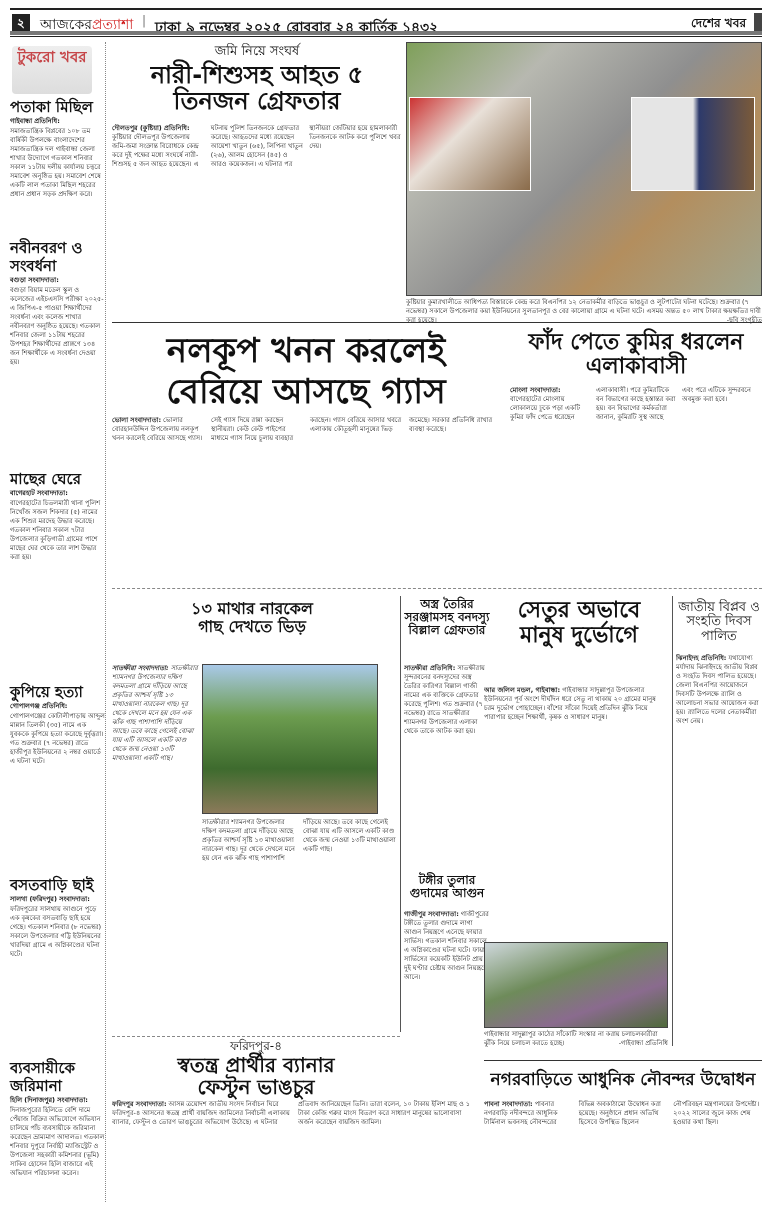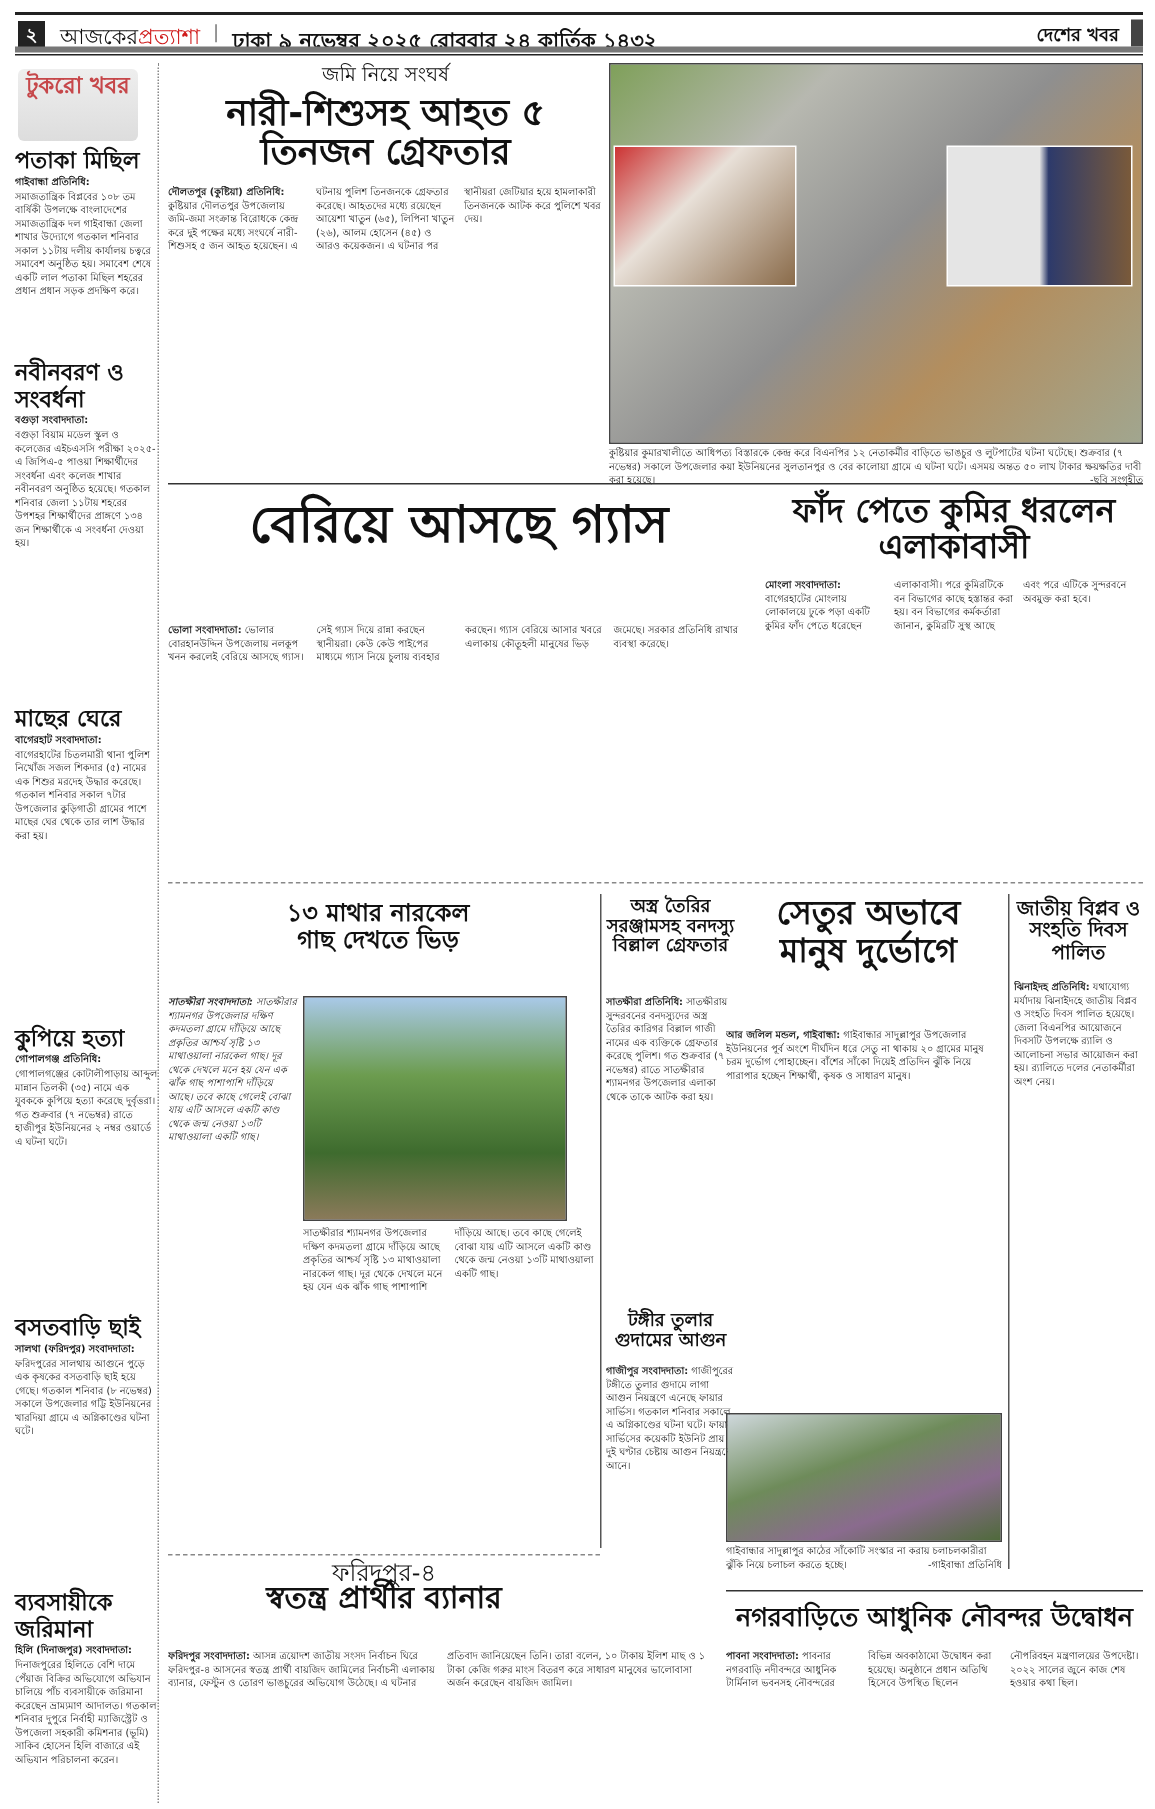--- a/index.html
+++ b/index.html
@@ -103,6 +103,7 @@
 <div class="divider" style="left:112px;top:322px;width:650px;"></div>
 
 <div class="hl" style="left:112px;top:330px;width:388px;font-size:34px;line-height:1.2;">
+  <div>নলকূপ খনন করলেই</div>
   <div>বেরিয়ে আসছে গ্যাস</div>
 </div>
 <div class="txt" style="position:absolute;left:112px;top:416px;width:390px;height:168px;overflow:hidden;column-count:4;column-gap:6px;">

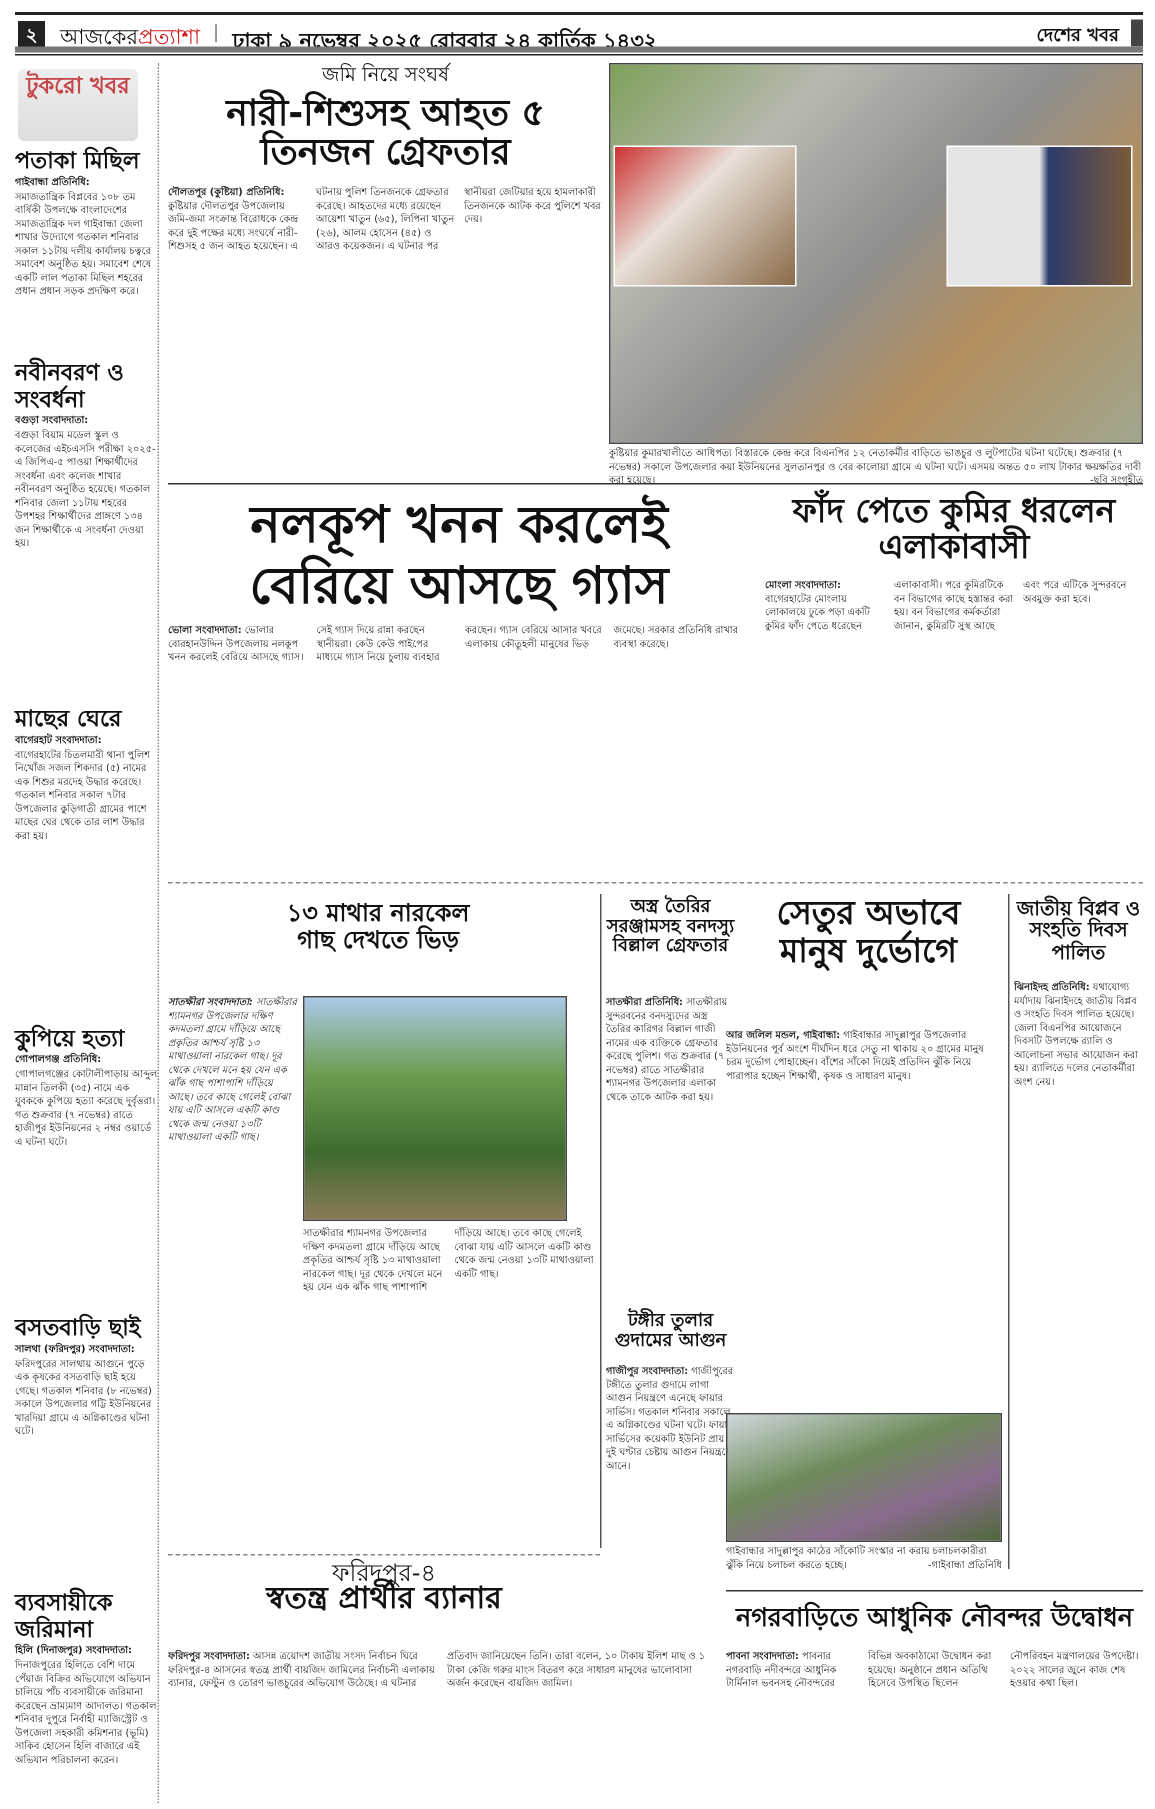--- a/index.html
+++ b/index.html
@@ -162,7 +162,7 @@
 </div>
 <div class="vdiv" style="left:672px;top:596px;height:450px;"></div>
 
-<div class="hl" style="left:674px;top:600px;width:90px;font-size:13px;font-weight:bold;">
+<div class="hl" style="left:674px;top:600px;width:90px;font-size:13px;font-weight:normal;">
   <div>জাতীয় বিপ্লব ও</div>
   <div>সংহতি দিবস</div>
   <div>পালিত</div>

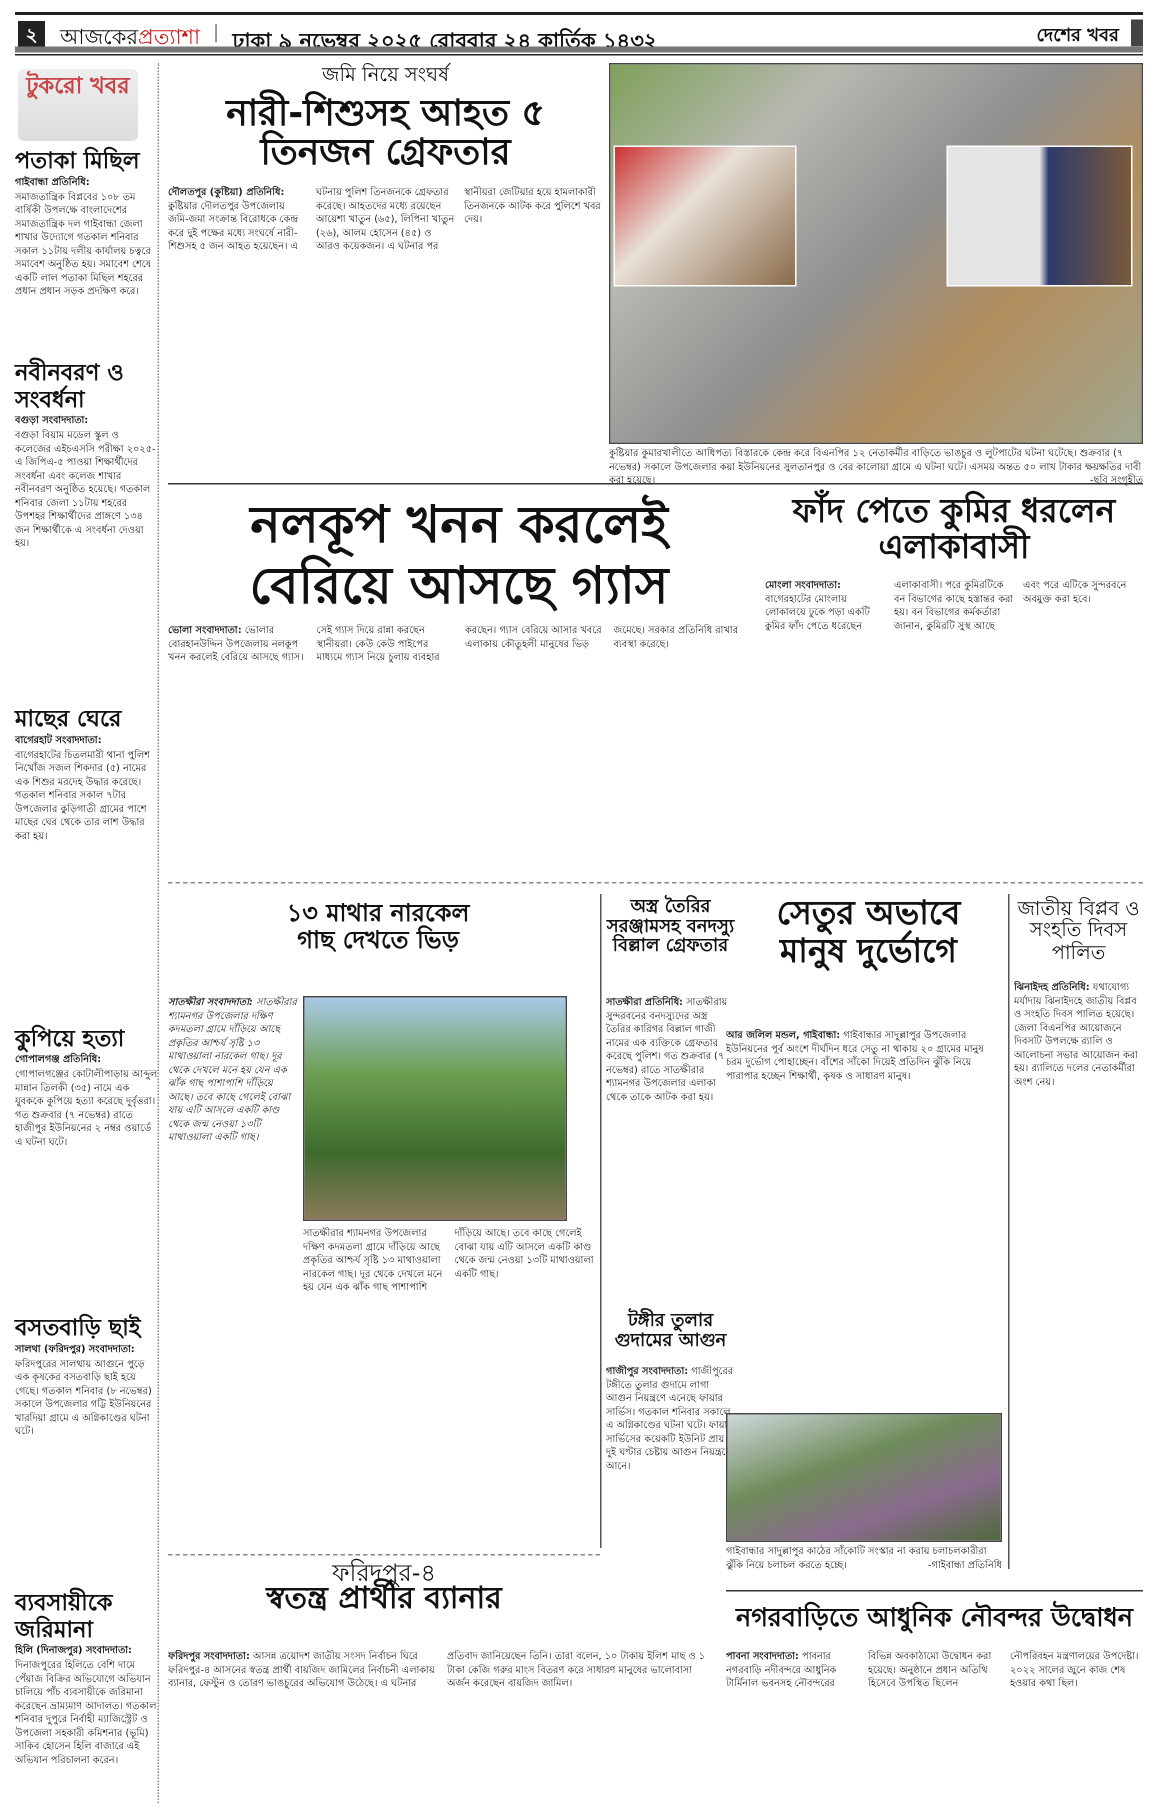--- a/index.html
+++ b/index.html
@@ -173,7 +173,7 @@
 </div>
 
 <div class="dotdiv" style="left:112px;top:1036px;width:288px;"></div>
-<div class="hl" style="left:112px;top:1040px;width:288px;font-size:16px;font-weight:normal;">ফরিদপুর-৪</div>
+<div class="hl" style="left:112px;top:1040px;width:288px;font-size:12px;font-weight:normal;">ফরিদপুর-৪</div>
 <div class="hl" style="left:112px;top:1054px;width:288px;font-size:20px;">
   <div>স্বতন্ত্র প্রার্থীর ব্যানার</div>
 </div>

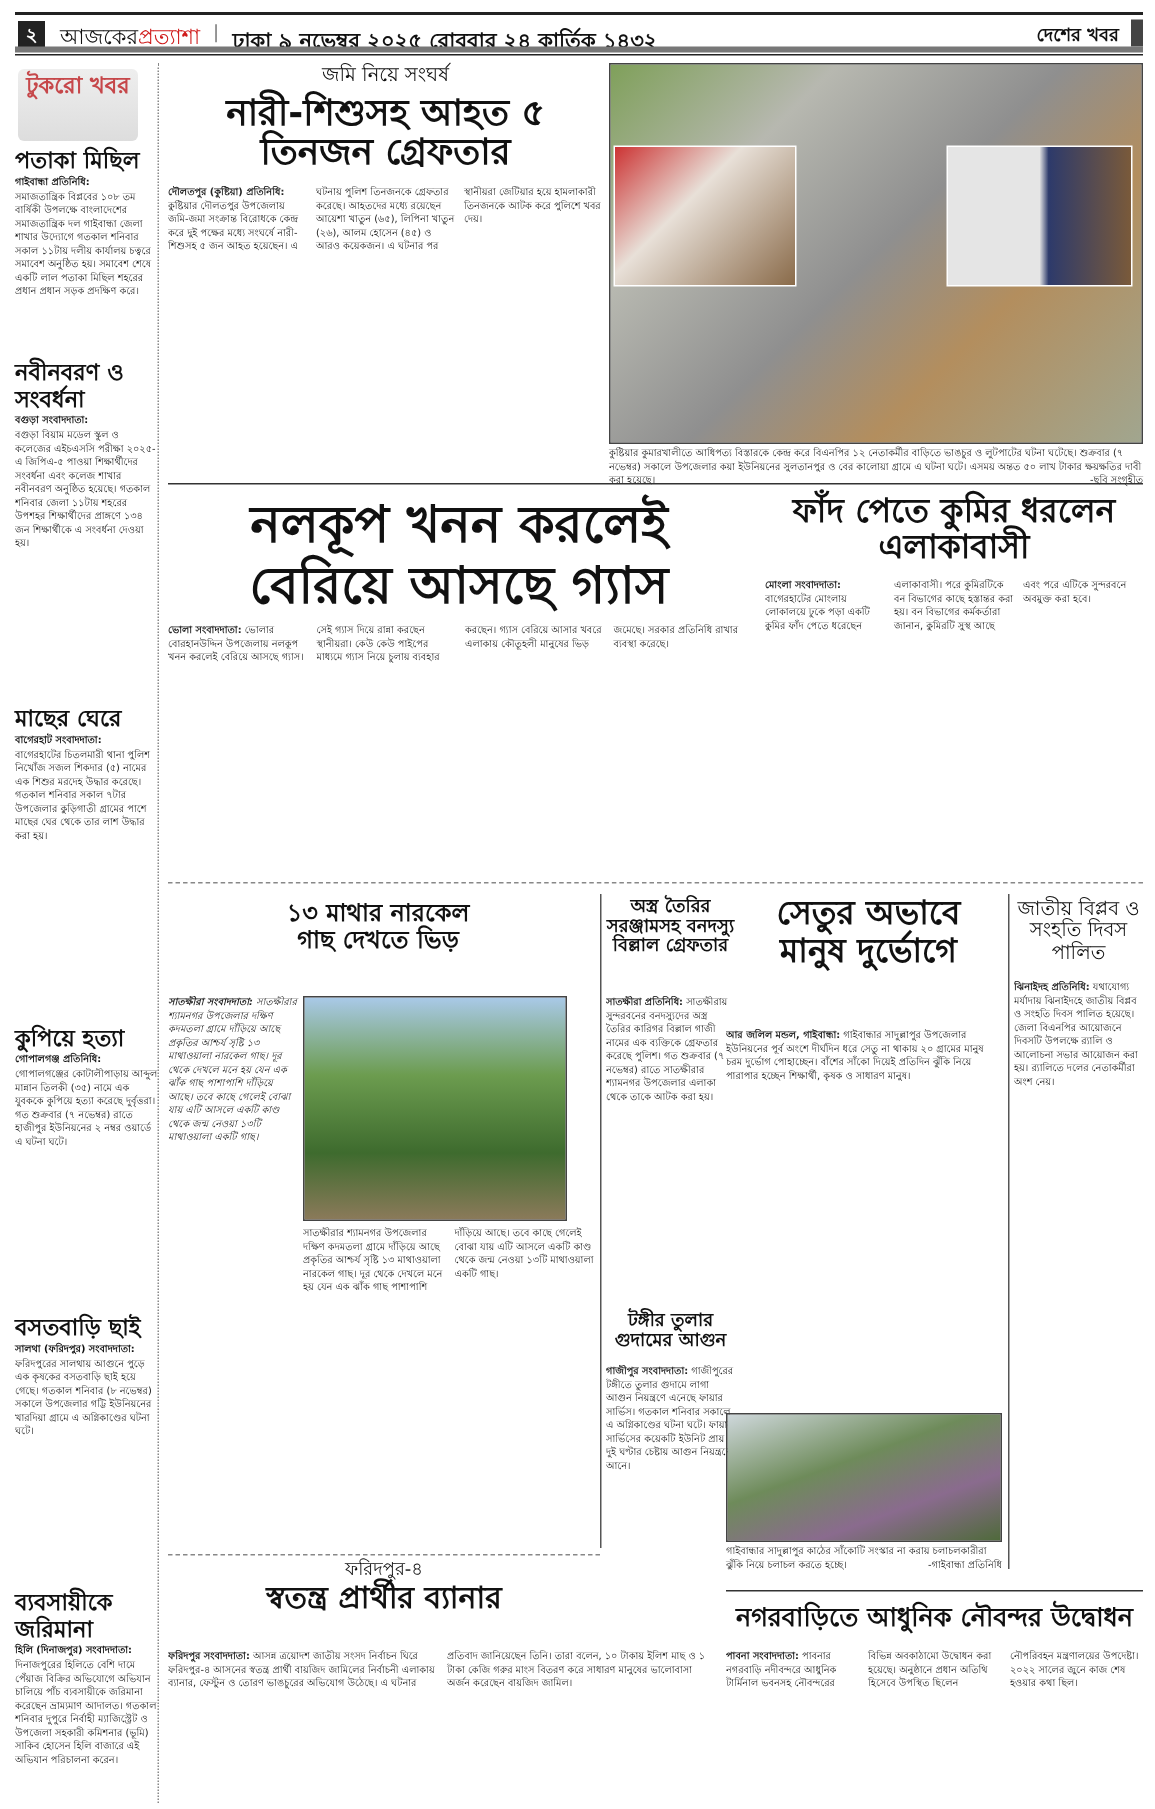--- a/index.html
+++ b/index.html
@@ -176,6 +176,7 @@
 <div class="hl" style="left:112px;top:1040px;width:288px;font-size:12px;font-weight:normal;">ফরিদপুর-৪</div>
 <div class="hl" style="left:112px;top:1054px;width:288px;font-size:20px;">
   <div>স্বতন্ত্র প্রার্থীর ব্যানার</div>
+  <div>ফেস্টুন ভাঙচুর</div>
 </div>
 <div class="txt" style="position:absolute;left:112px;top:1100px;width:366px;height:100px;overflow:hidden;column-count:2;column-gap:6px;">
   <b>ফরিদপুর সংবাদদাতা:</b>

